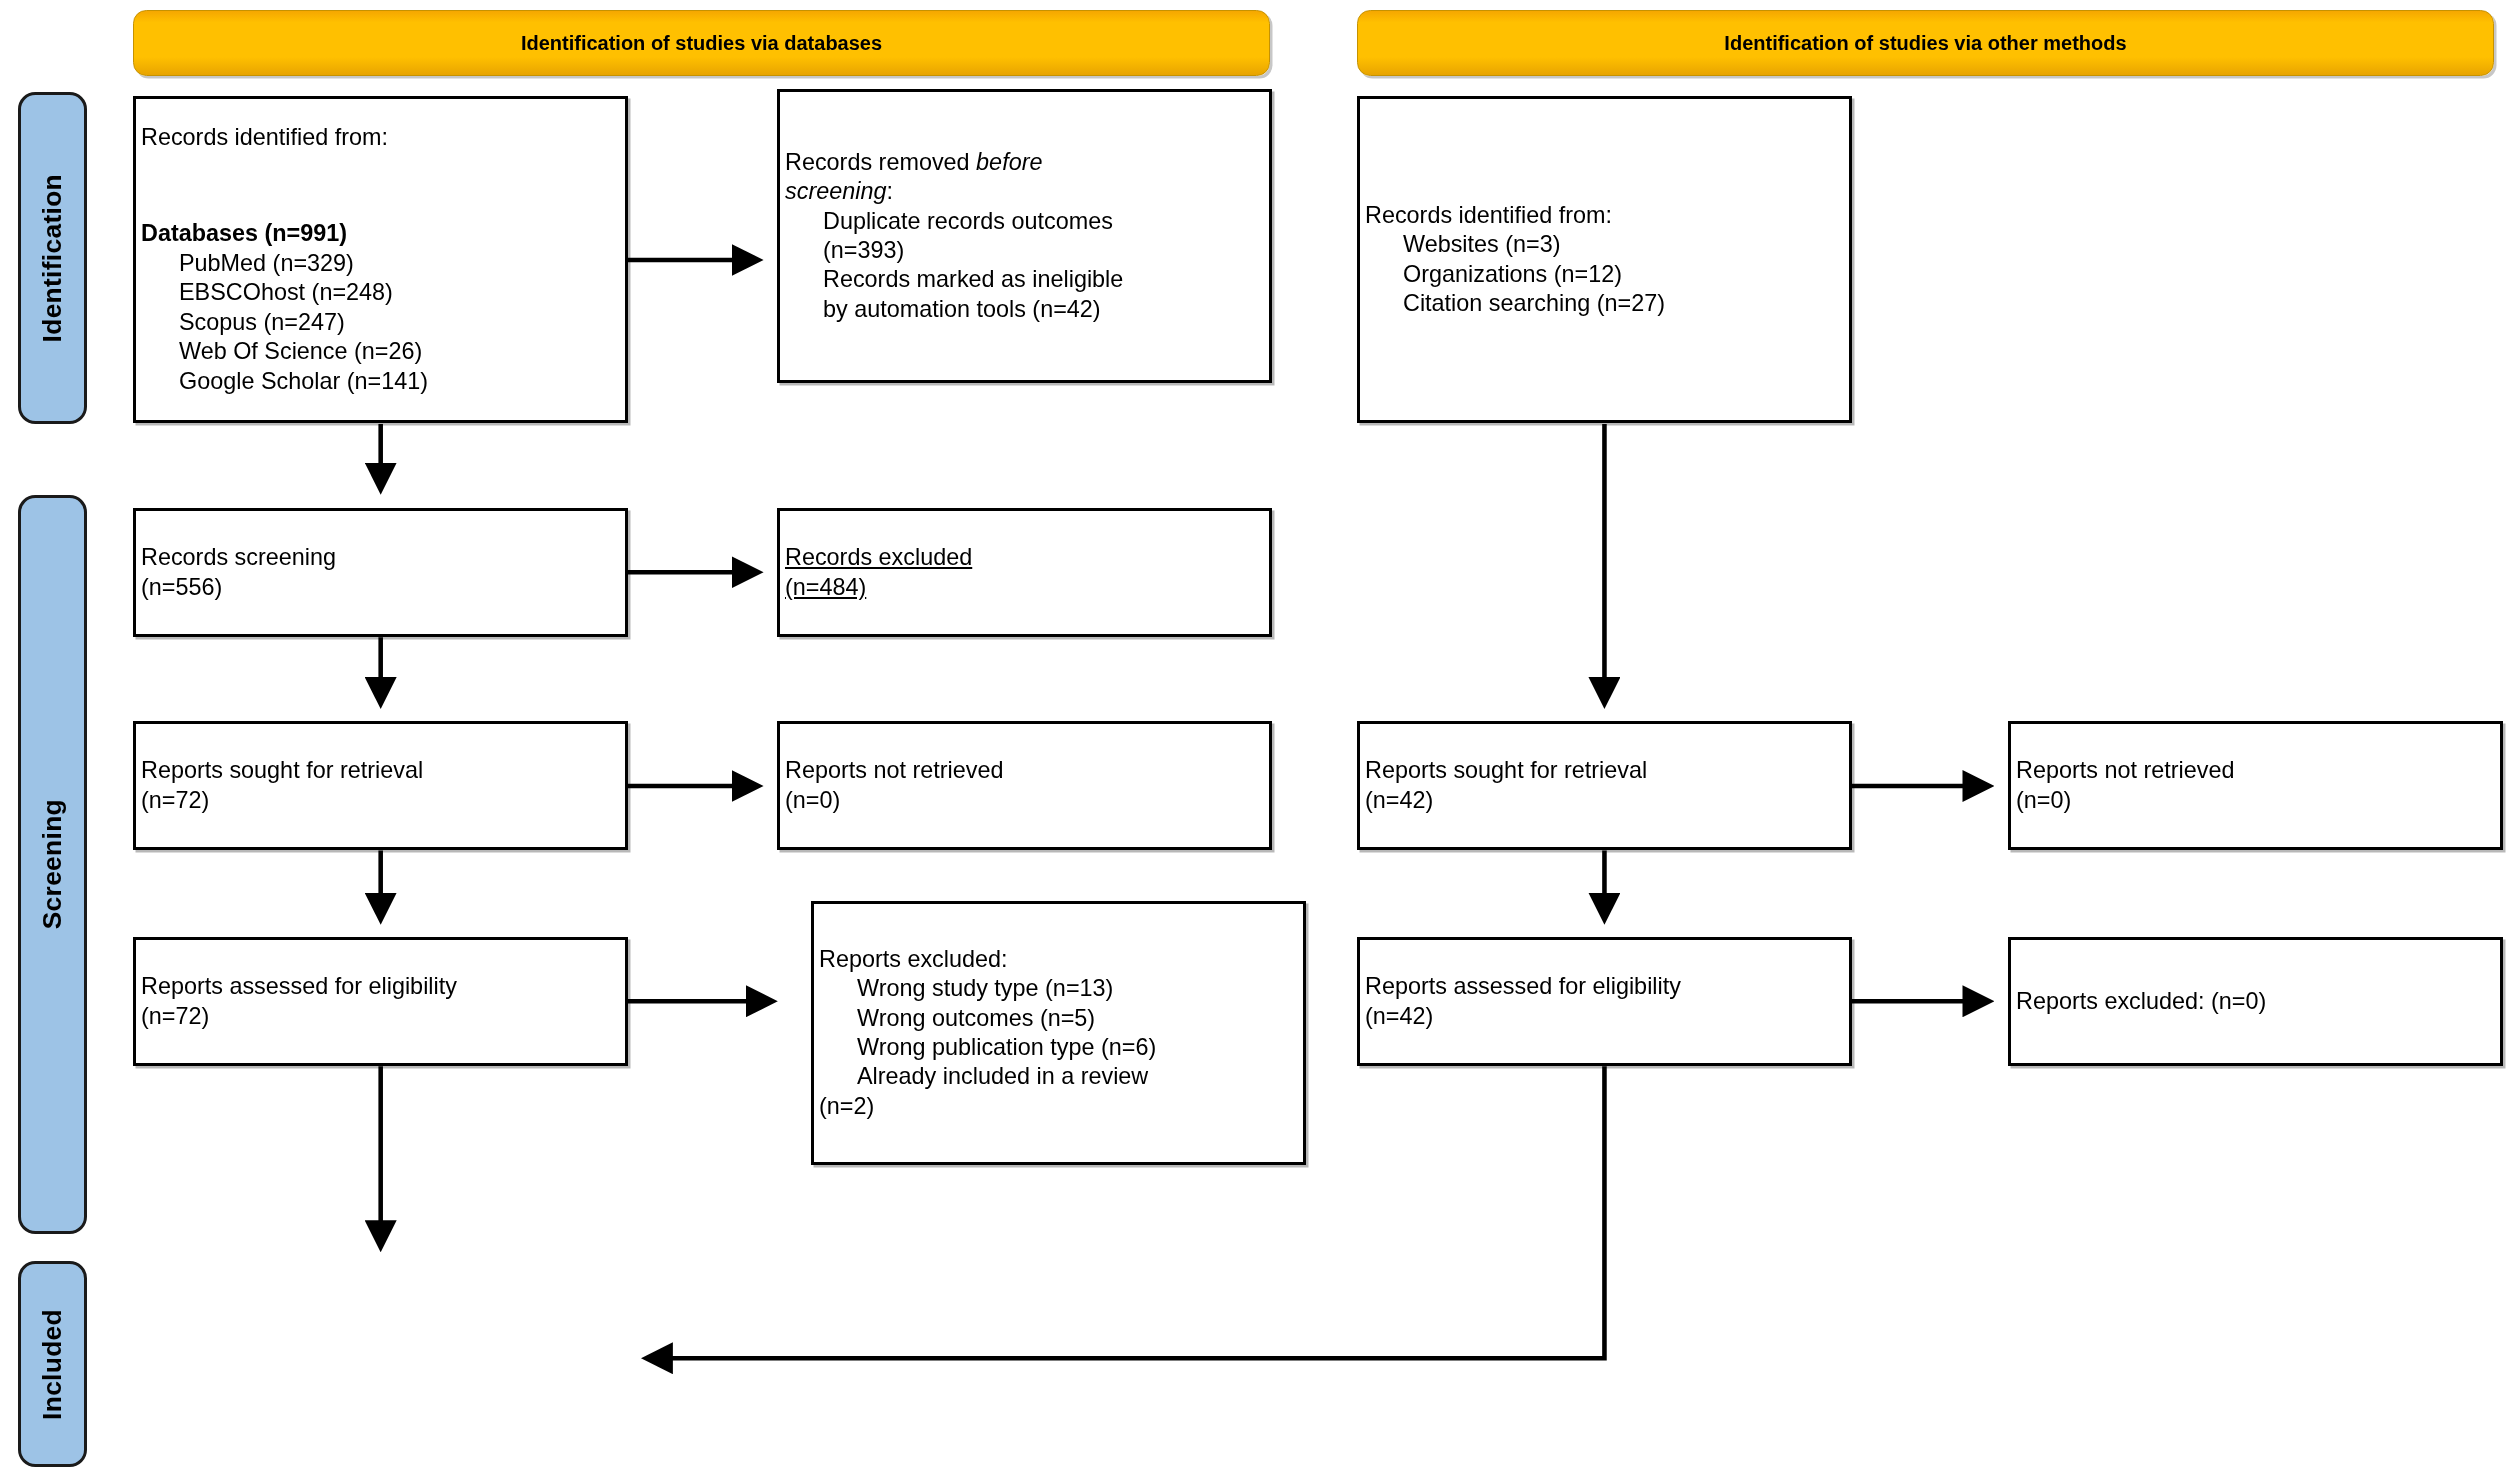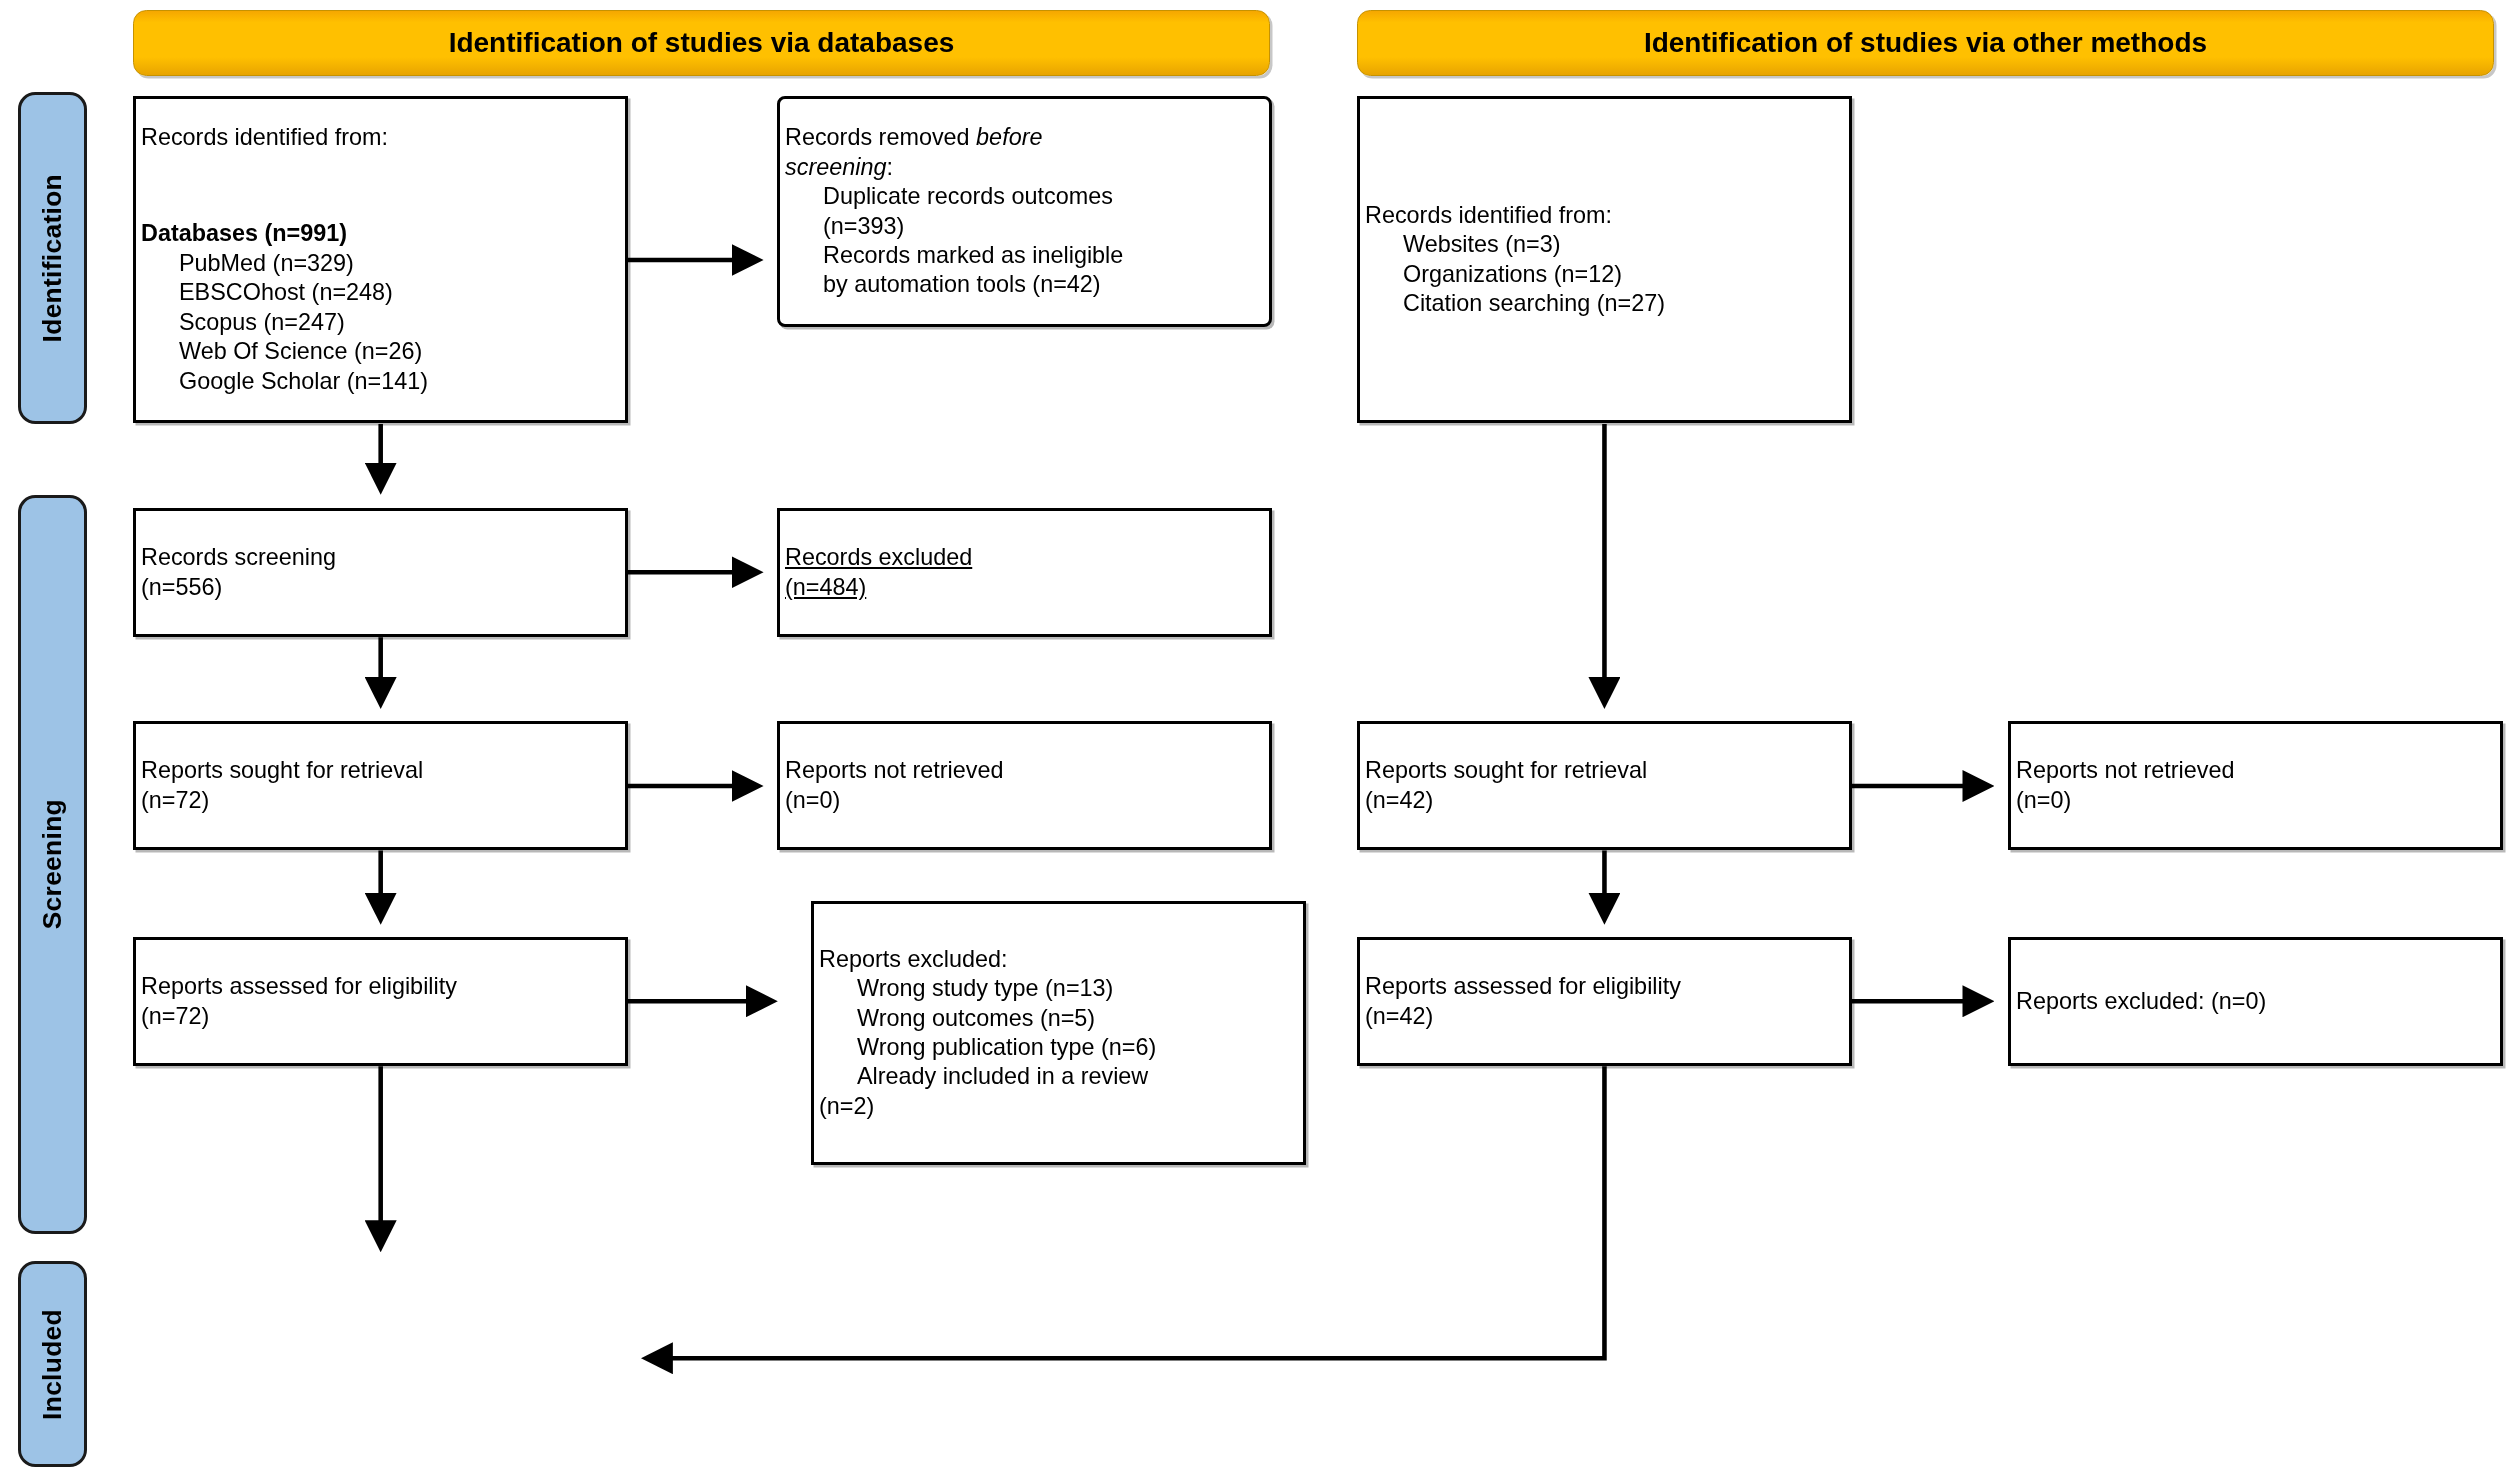--- a/index.html
+++ b/index.html
@@ -51,7 +51,7 @@
   }
   .banner .banner-label {
     font-weight: bold;
-    font-size: 28px;
+    font-size: 20px;
     color: #000000;
     text-align: center;
     white-space: nowrap;

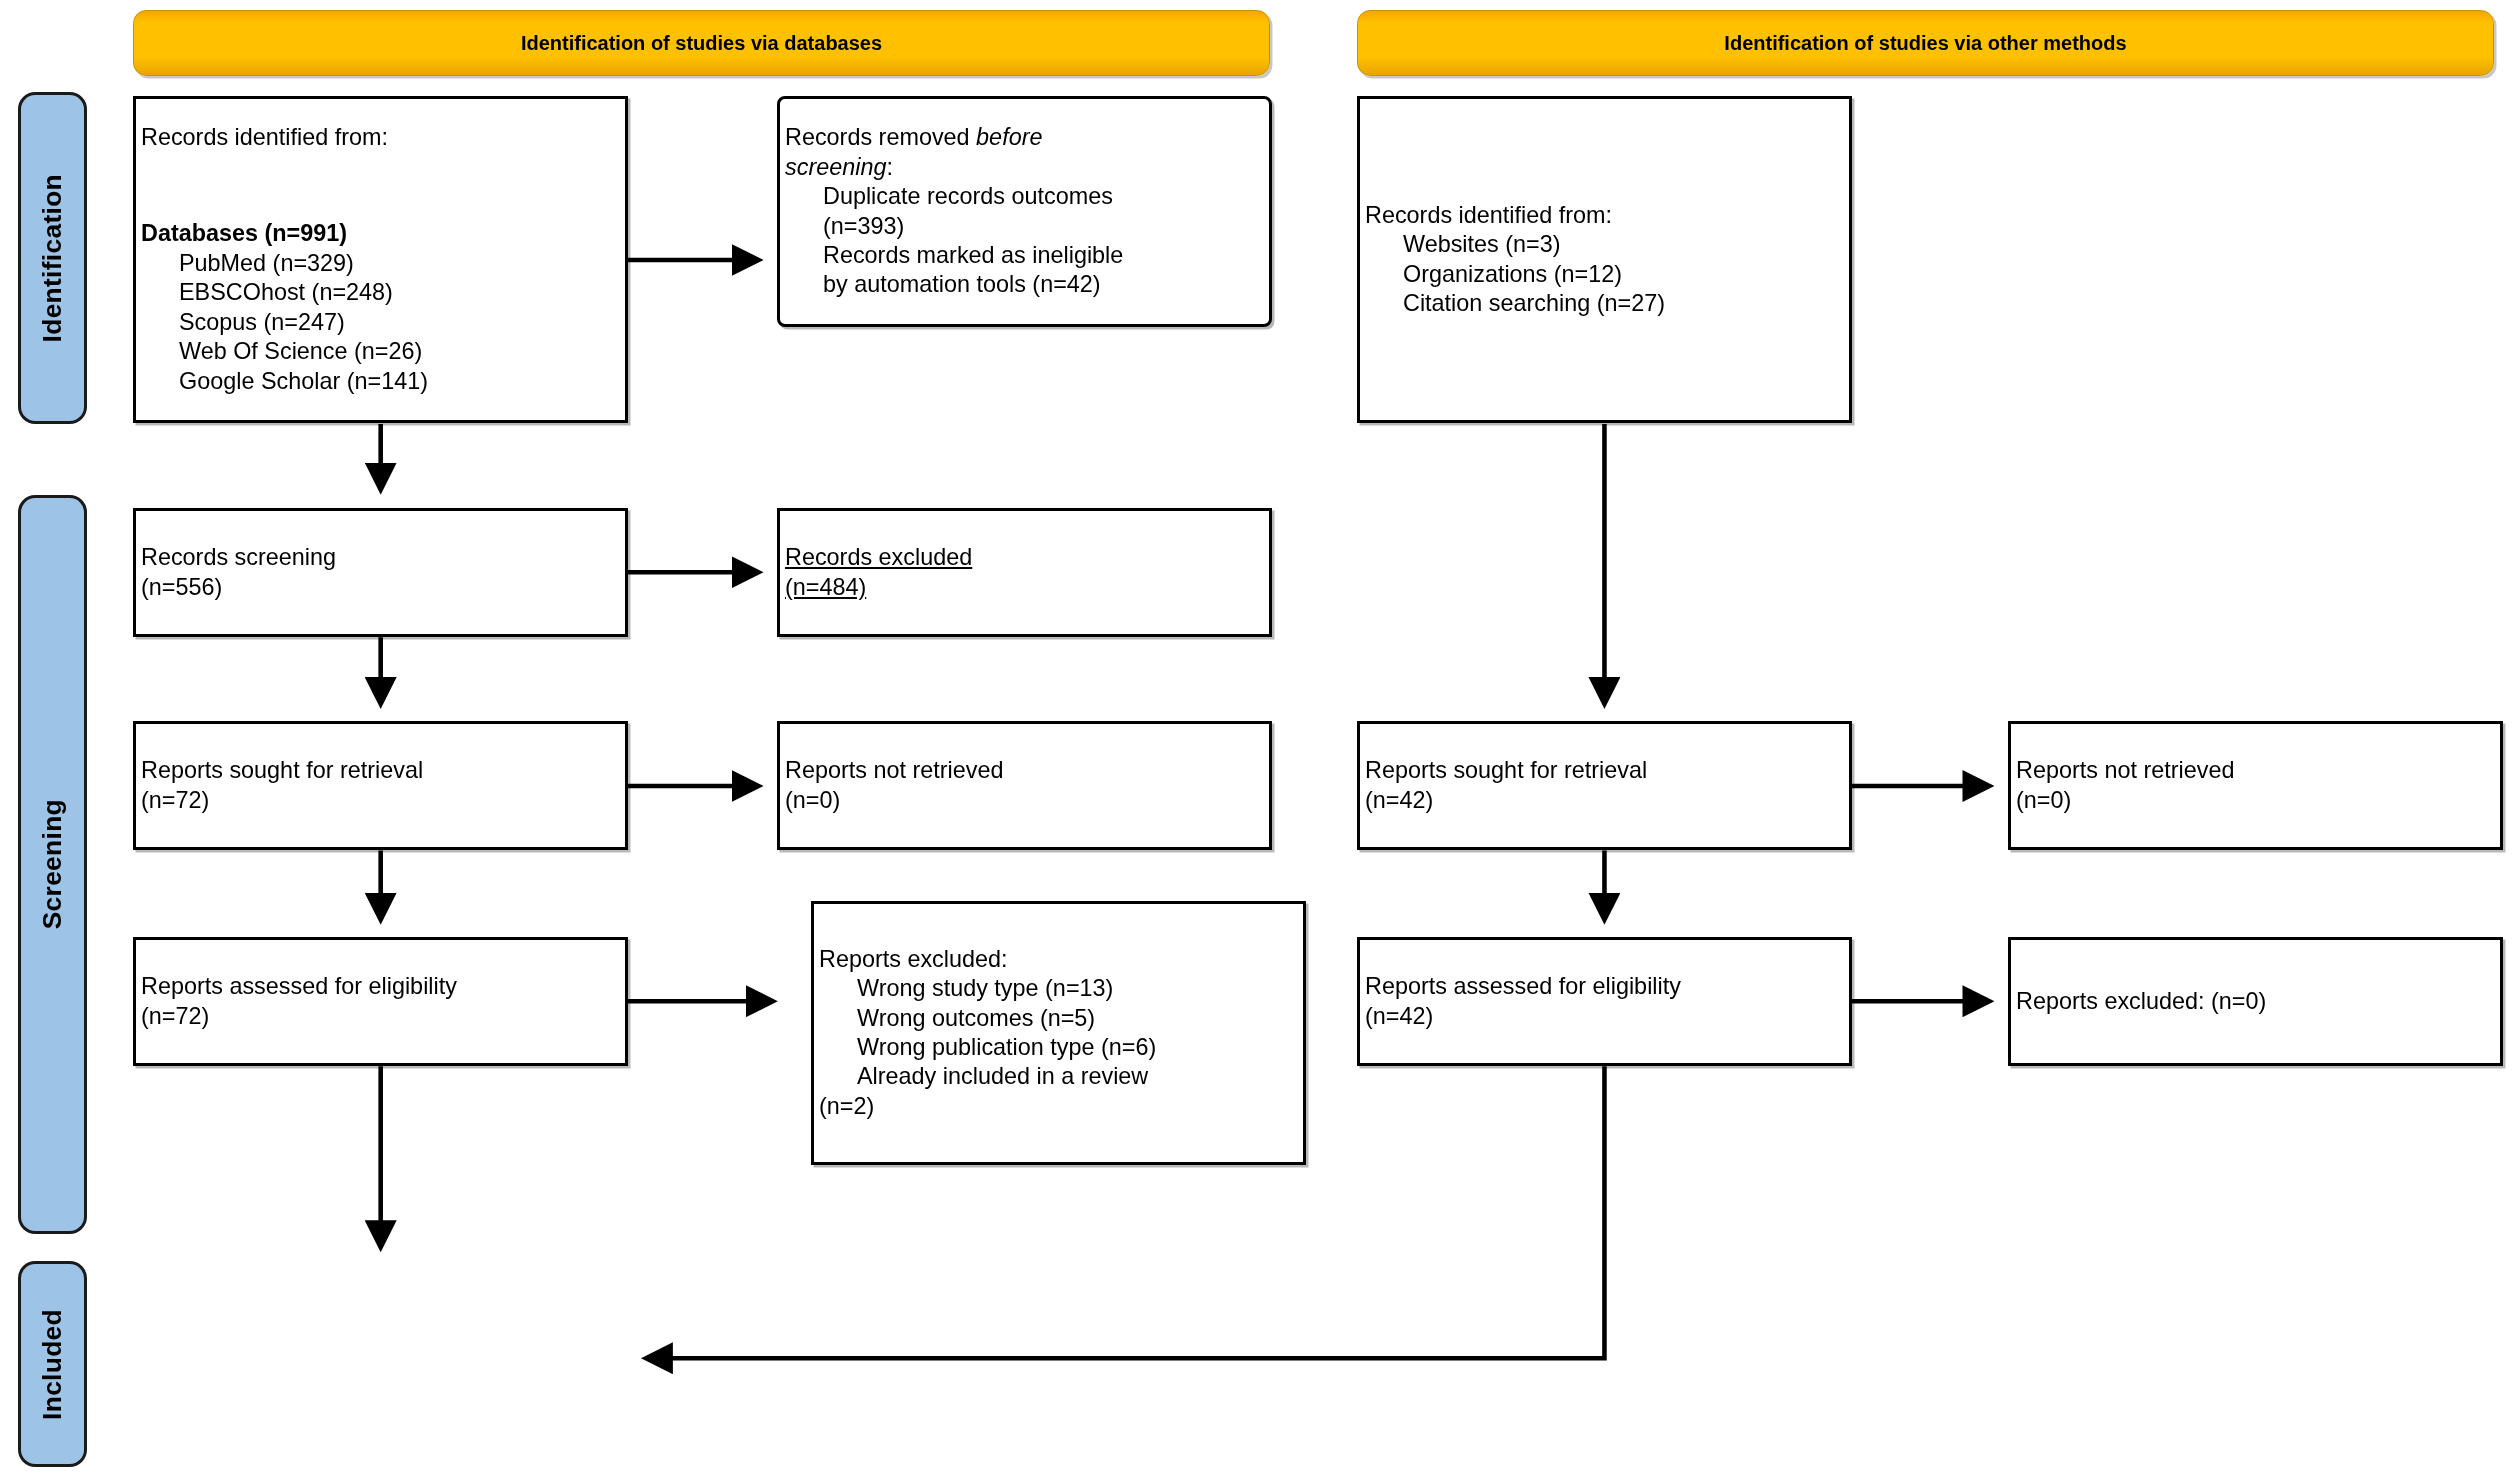--- a/index.html
+++ b/index.html
@@ -125,7 +125,7 @@
     <div class="line indent">Google Scholar (n=141)</div>
   </div>
 
-  <div class="flow-box" style="left:777px; top:96px; width:495px; height:231px;border-radius:8px;">
+  <div class="flow-box" style="left:777px; top:89px; width:495px; height:294px;">
     <div class="line"><span>Records removed </span><em>before</em></div>
     <div class="line"><em>screening</em><span>:</span></div>
     <div class="line indent">Duplicate records outcomes</div>

